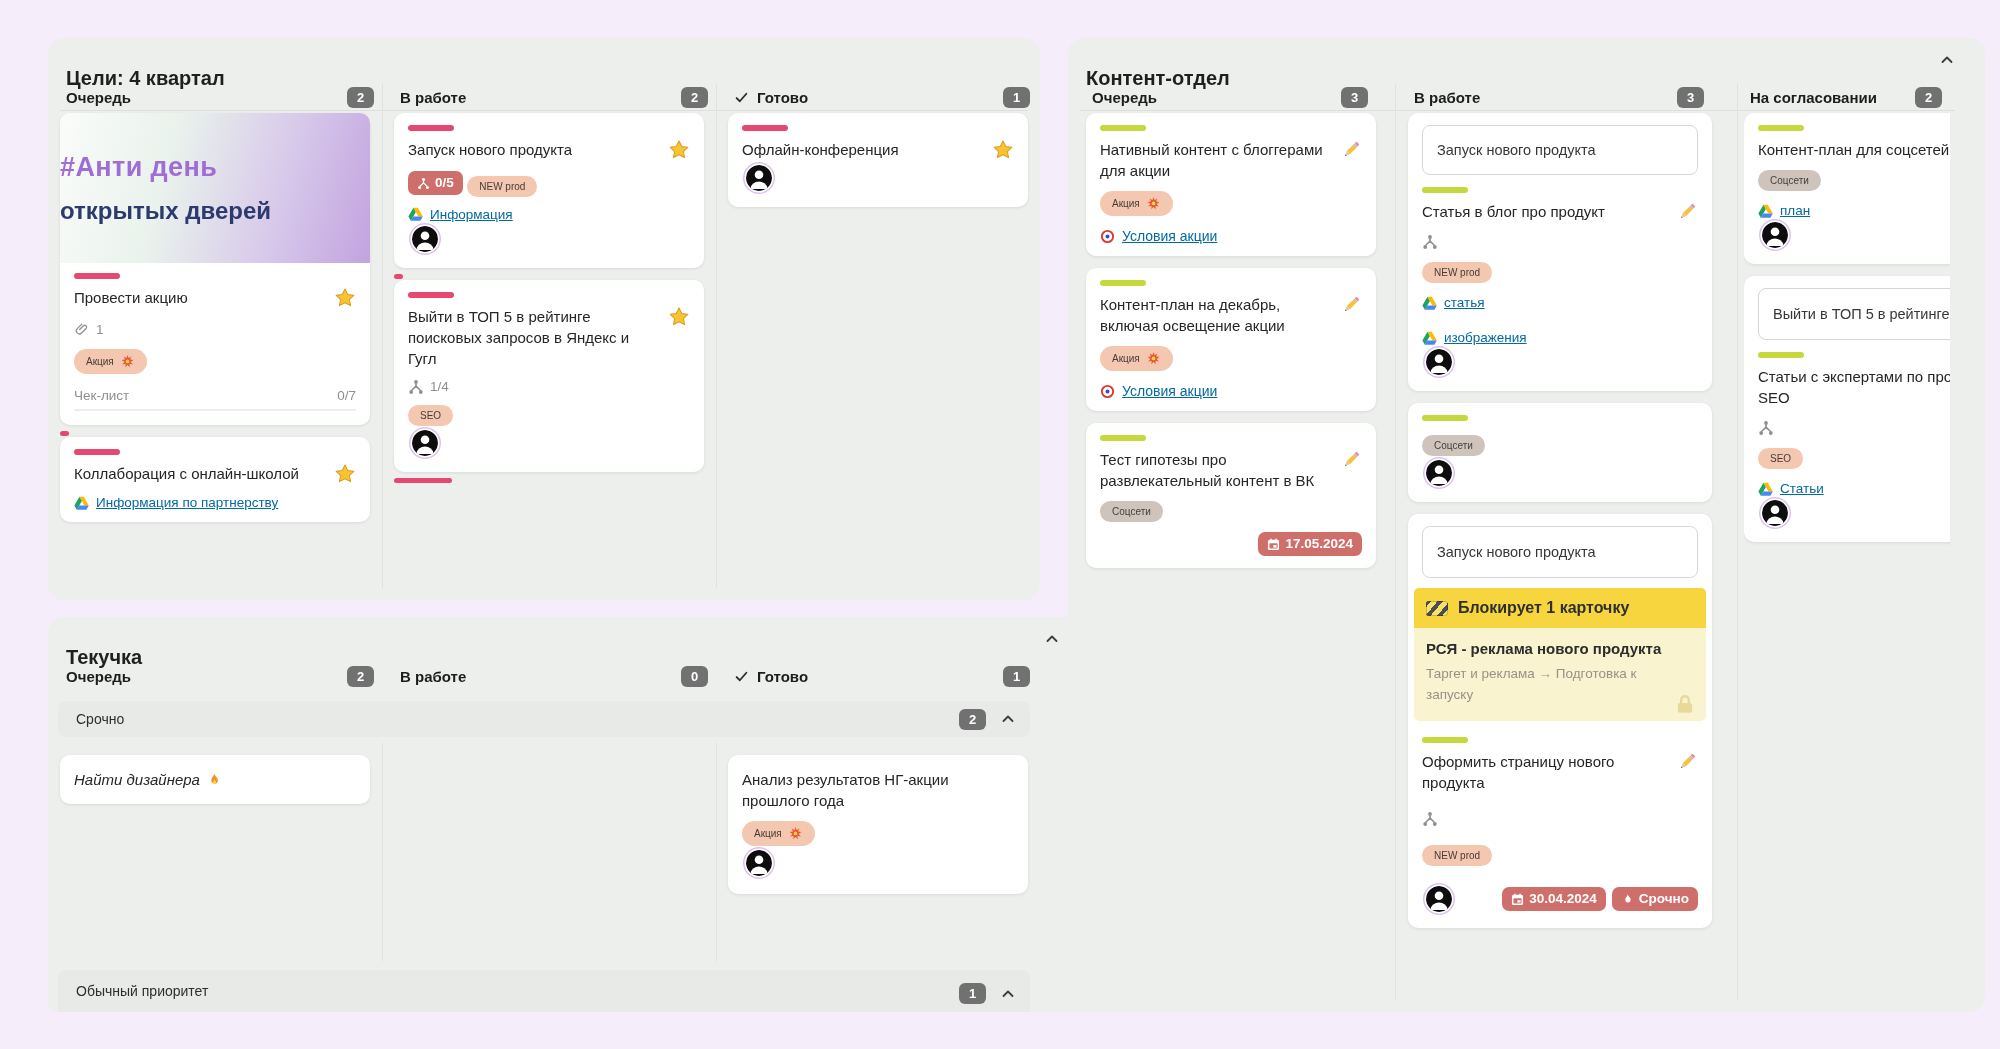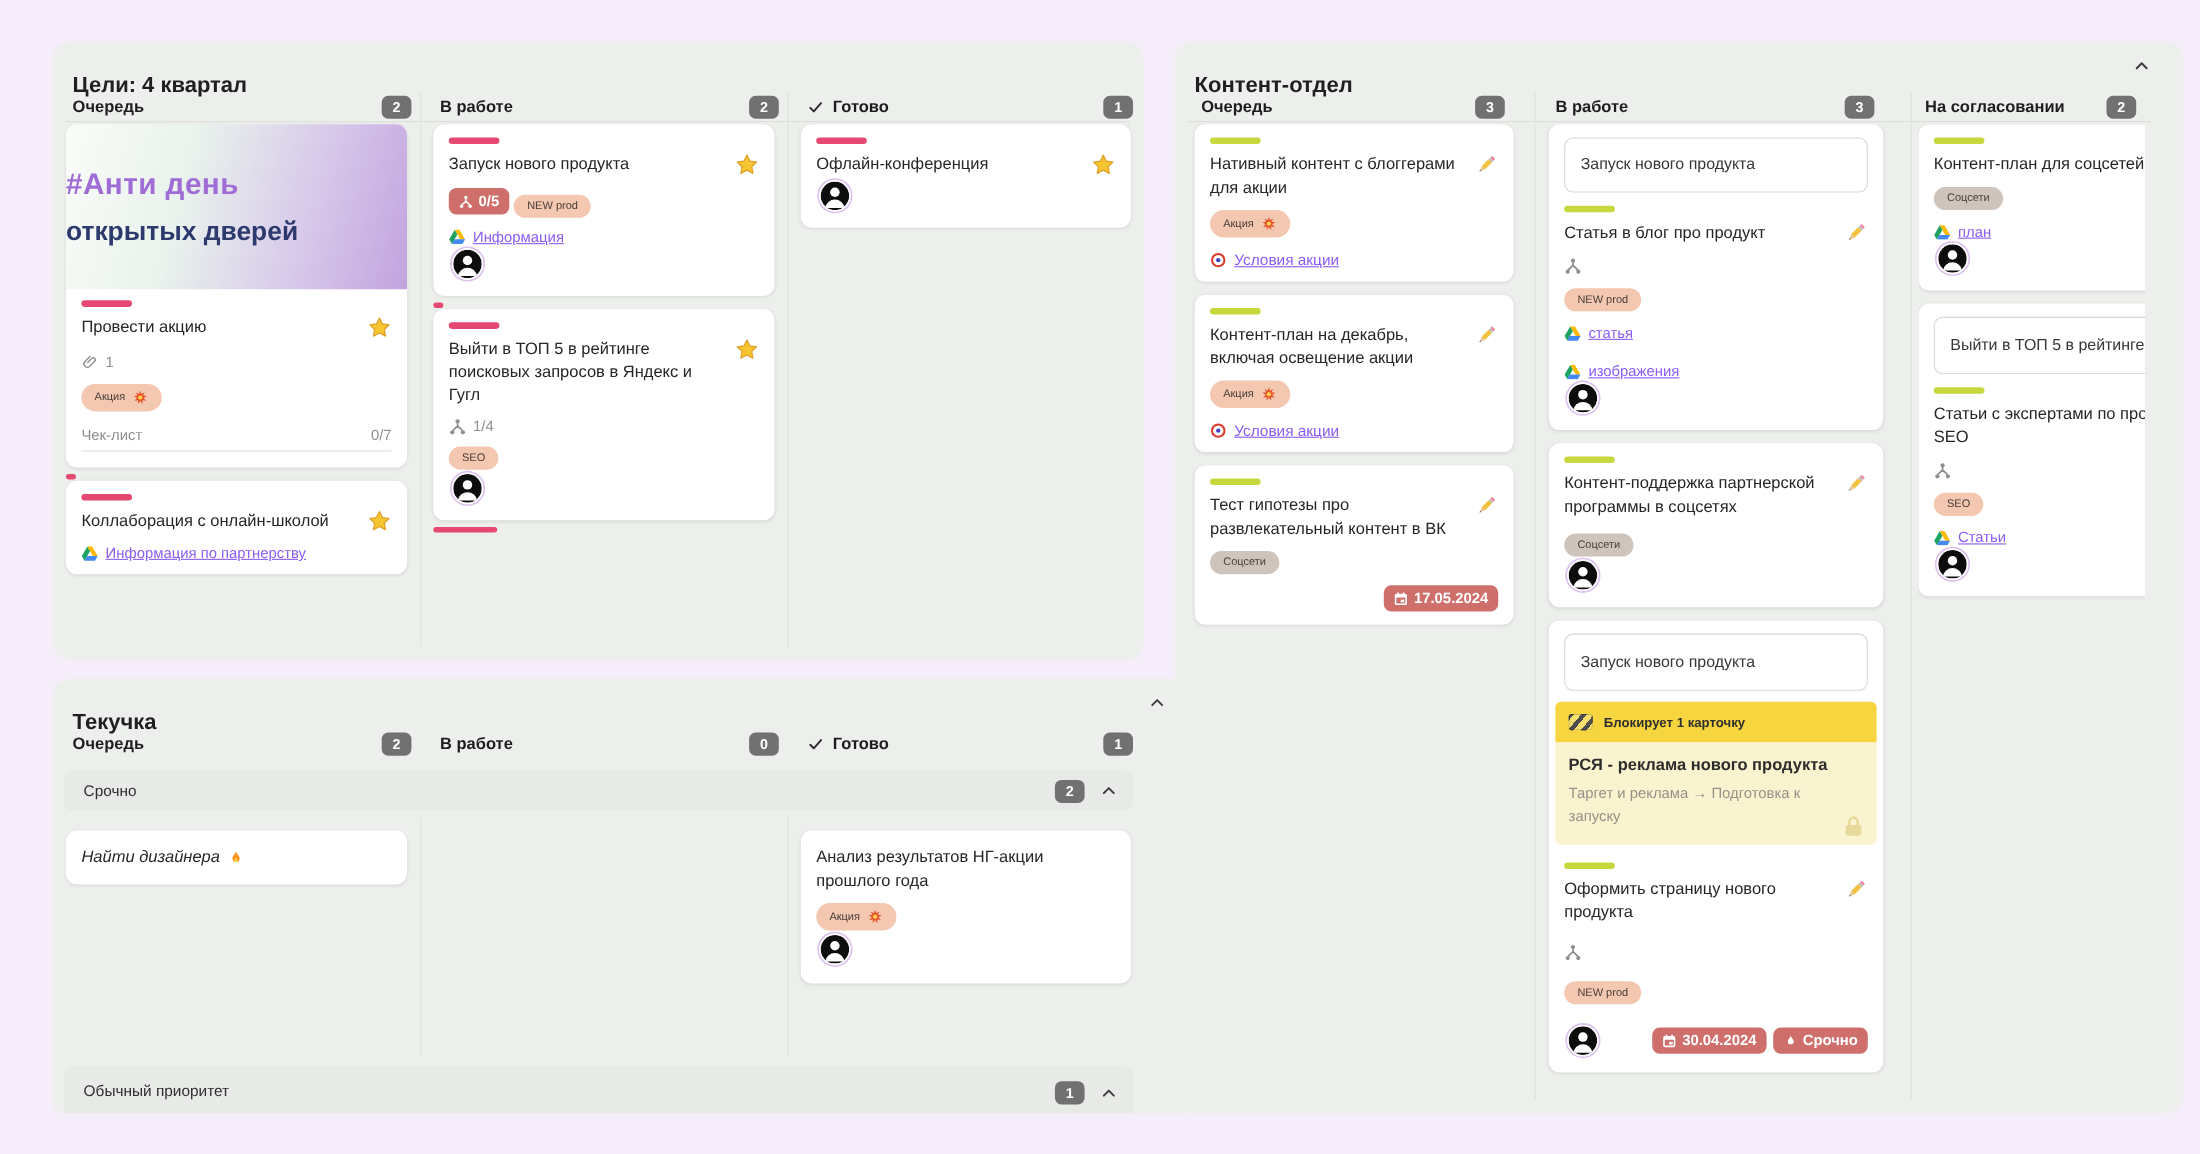--- a/index.html
+++ b/index.html
@@ -33,7 +33,7 @@
   .tag.peach{background:#f4c7b1;}
   .tag.taupe{background:#cfc4bc;color:#474039;}
   .red-badge{display:inline-flex;align-items:center;gap:5px;background:#cf6f6c;color:#fff;font-size:13.5px;font-weight:700;border-radius:7px;padding:4px 9px;width:max-content;line-height:1.2;}
-  .link-row{display:flex;align-items:center;gap:7px;font-size:13.5px;font-weight:500;color:#8b5cf6;}
+  .link-row{display:flex;align-items:center;gap:7px;font-size:13.5px;font-weight:500;color:#0369a1;}
   .link-text{text-decoration:underline;cursor:pointer;white-space:nowrap;}
   .avatar{width:26px;height:26px;border-radius:50%;overflow:hidden;box-shadow:0 0 0 1.5px #fff,0 0 0 3px #dcc3ee;margin:4px;flex-shrink:0;cursor:pointer;}
   .parent-box{border:1px solid #d6d6d6;border-radius:8px;padding:16px 14px;font-size:14.5px;color:#373737;white-space:nowrap;overflow:hidden;background:#fff;cursor:pointer;}

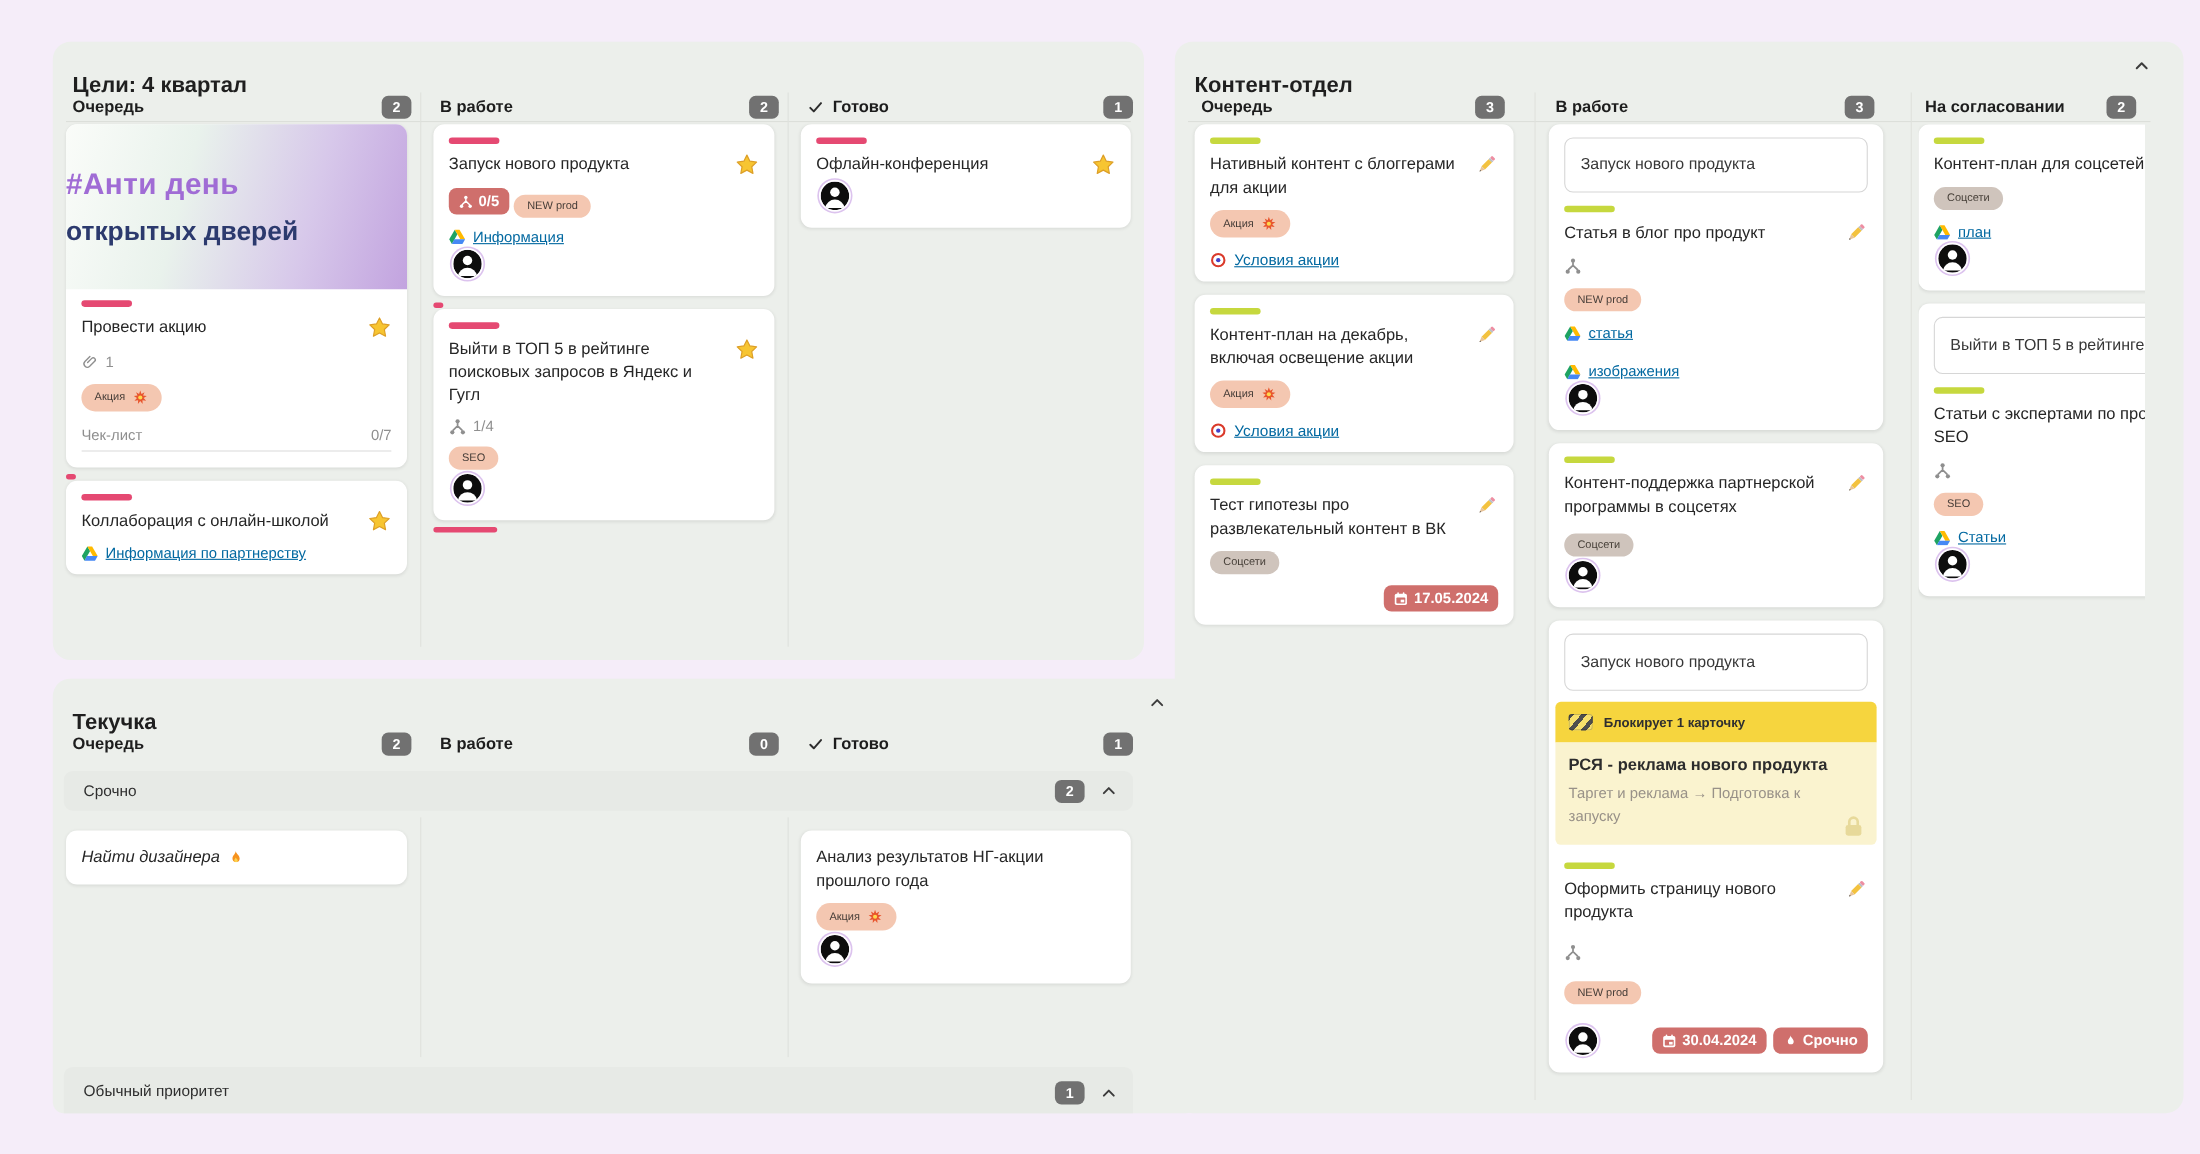--- a/index.html
+++ b/index.html
@@ -531,20 +531,6 @@
     </article>
     <article class="card">
       <div class="label-bar lime"></div>
-      <div class="title-row">
-        <div class="card-title">Контент-поддержка партнерской программы в соцсетях</div>
-        <span class="pencil-ic ic-pencil">
-            <svg width="21" height="21" viewBox="0 0 24 24">
-              <g transform="rotate(45 12 12)">
-                <rect x="9.5" y="1.5" width="5" height="3.2" rx="1.2" fill="#ee8ea2"></rect>
-                <rect x="9.5" y="4.7" width="5" height="2" fill="#b9bec4"></rect>
-                <rect x="9.5" y="6.7" width="5" height="10.3" fill="#f3c23f"></rect>
-                <path d="M9.5 17L12 22.5 14.5 17Z" fill="#e8c49a"></path>
-                <path d="M11.2 20.8L12 22.5l.8-1.7z" fill="#4a4a4a"></path>
-              </g>
-            </svg>
-          </span>
-      </div>
       <div class="mt14 tag taupe">
           <span>Соцсети</span>
         </div>

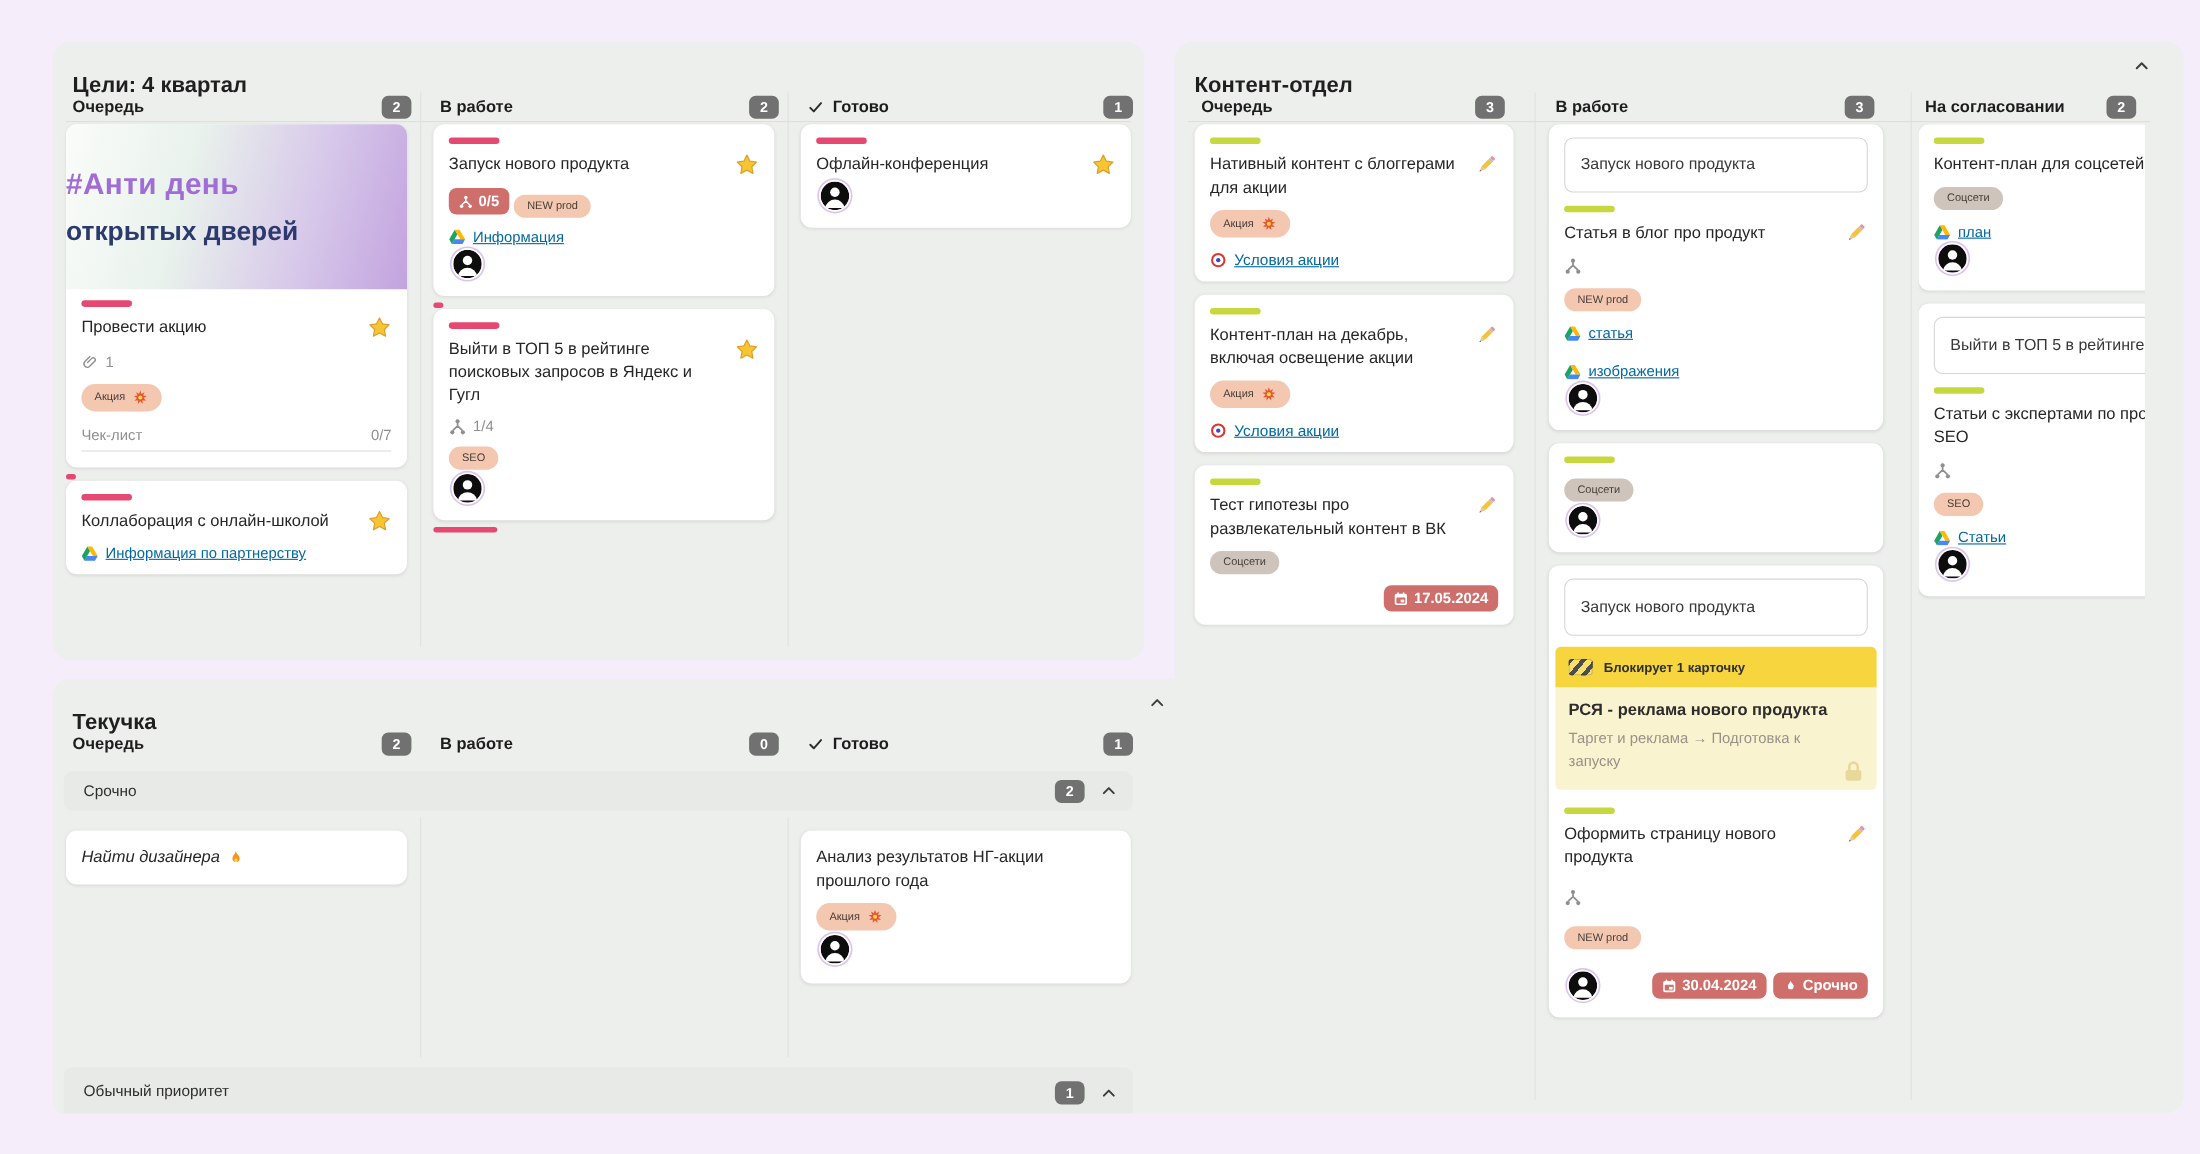--- a/index.html
+++ b/index.html
@@ -37,7 +37,7 @@
   .link-text{text-decoration:underline;cursor:pointer;white-space:nowrap;}
   .avatar{width:26px;height:26px;border-radius:50%;overflow:hidden;box-shadow:0 0 0 1.5px #fff,0 0 0 3px #dcc3ee;margin:4px;flex-shrink:0;cursor:pointer;}
   .parent-box{border:1px solid #d6d6d6;border-radius:8px;padding:16px 14px;font-size:14.5px;color:#373737;white-space:nowrap;overflow:hidden;background:#fff;cursor:pointer;}
-  .banner{background:#f6d53e;margin:10px -8px 0;padding:11px 12px;display:flex;gap:10px;align-items:center;font-size:12px;font-weight:700;color:#2f2f2f;border-radius:5px 5px 0 0;}
+  .banner{background:#f6d53e;margin:10px -8px 0;padding:11px 12px;display:flex;gap:10px;align-items:center;font-size:16px;font-weight:700;color:#2f2f2f;border-radius:5px 5px 0 0;}
   .stripes{width:22px;height:15px;border-radius:3px;background:repeating-linear-gradient(130deg,#4e4e4e 0 4px,#f7e06b 4px 9px);box-shadow:inset 0 0 0 1px rgba(0,0,0,.2);flex-shrink:0;}
   .blocked{background:#faf3cf;margin:0 -8px;padding:12px 12px 16px;position:relative;border-radius:0 0 5px 5px;}
   .blocked-title{font-size:15px;font-weight:700;color:#2c2c2c;}

